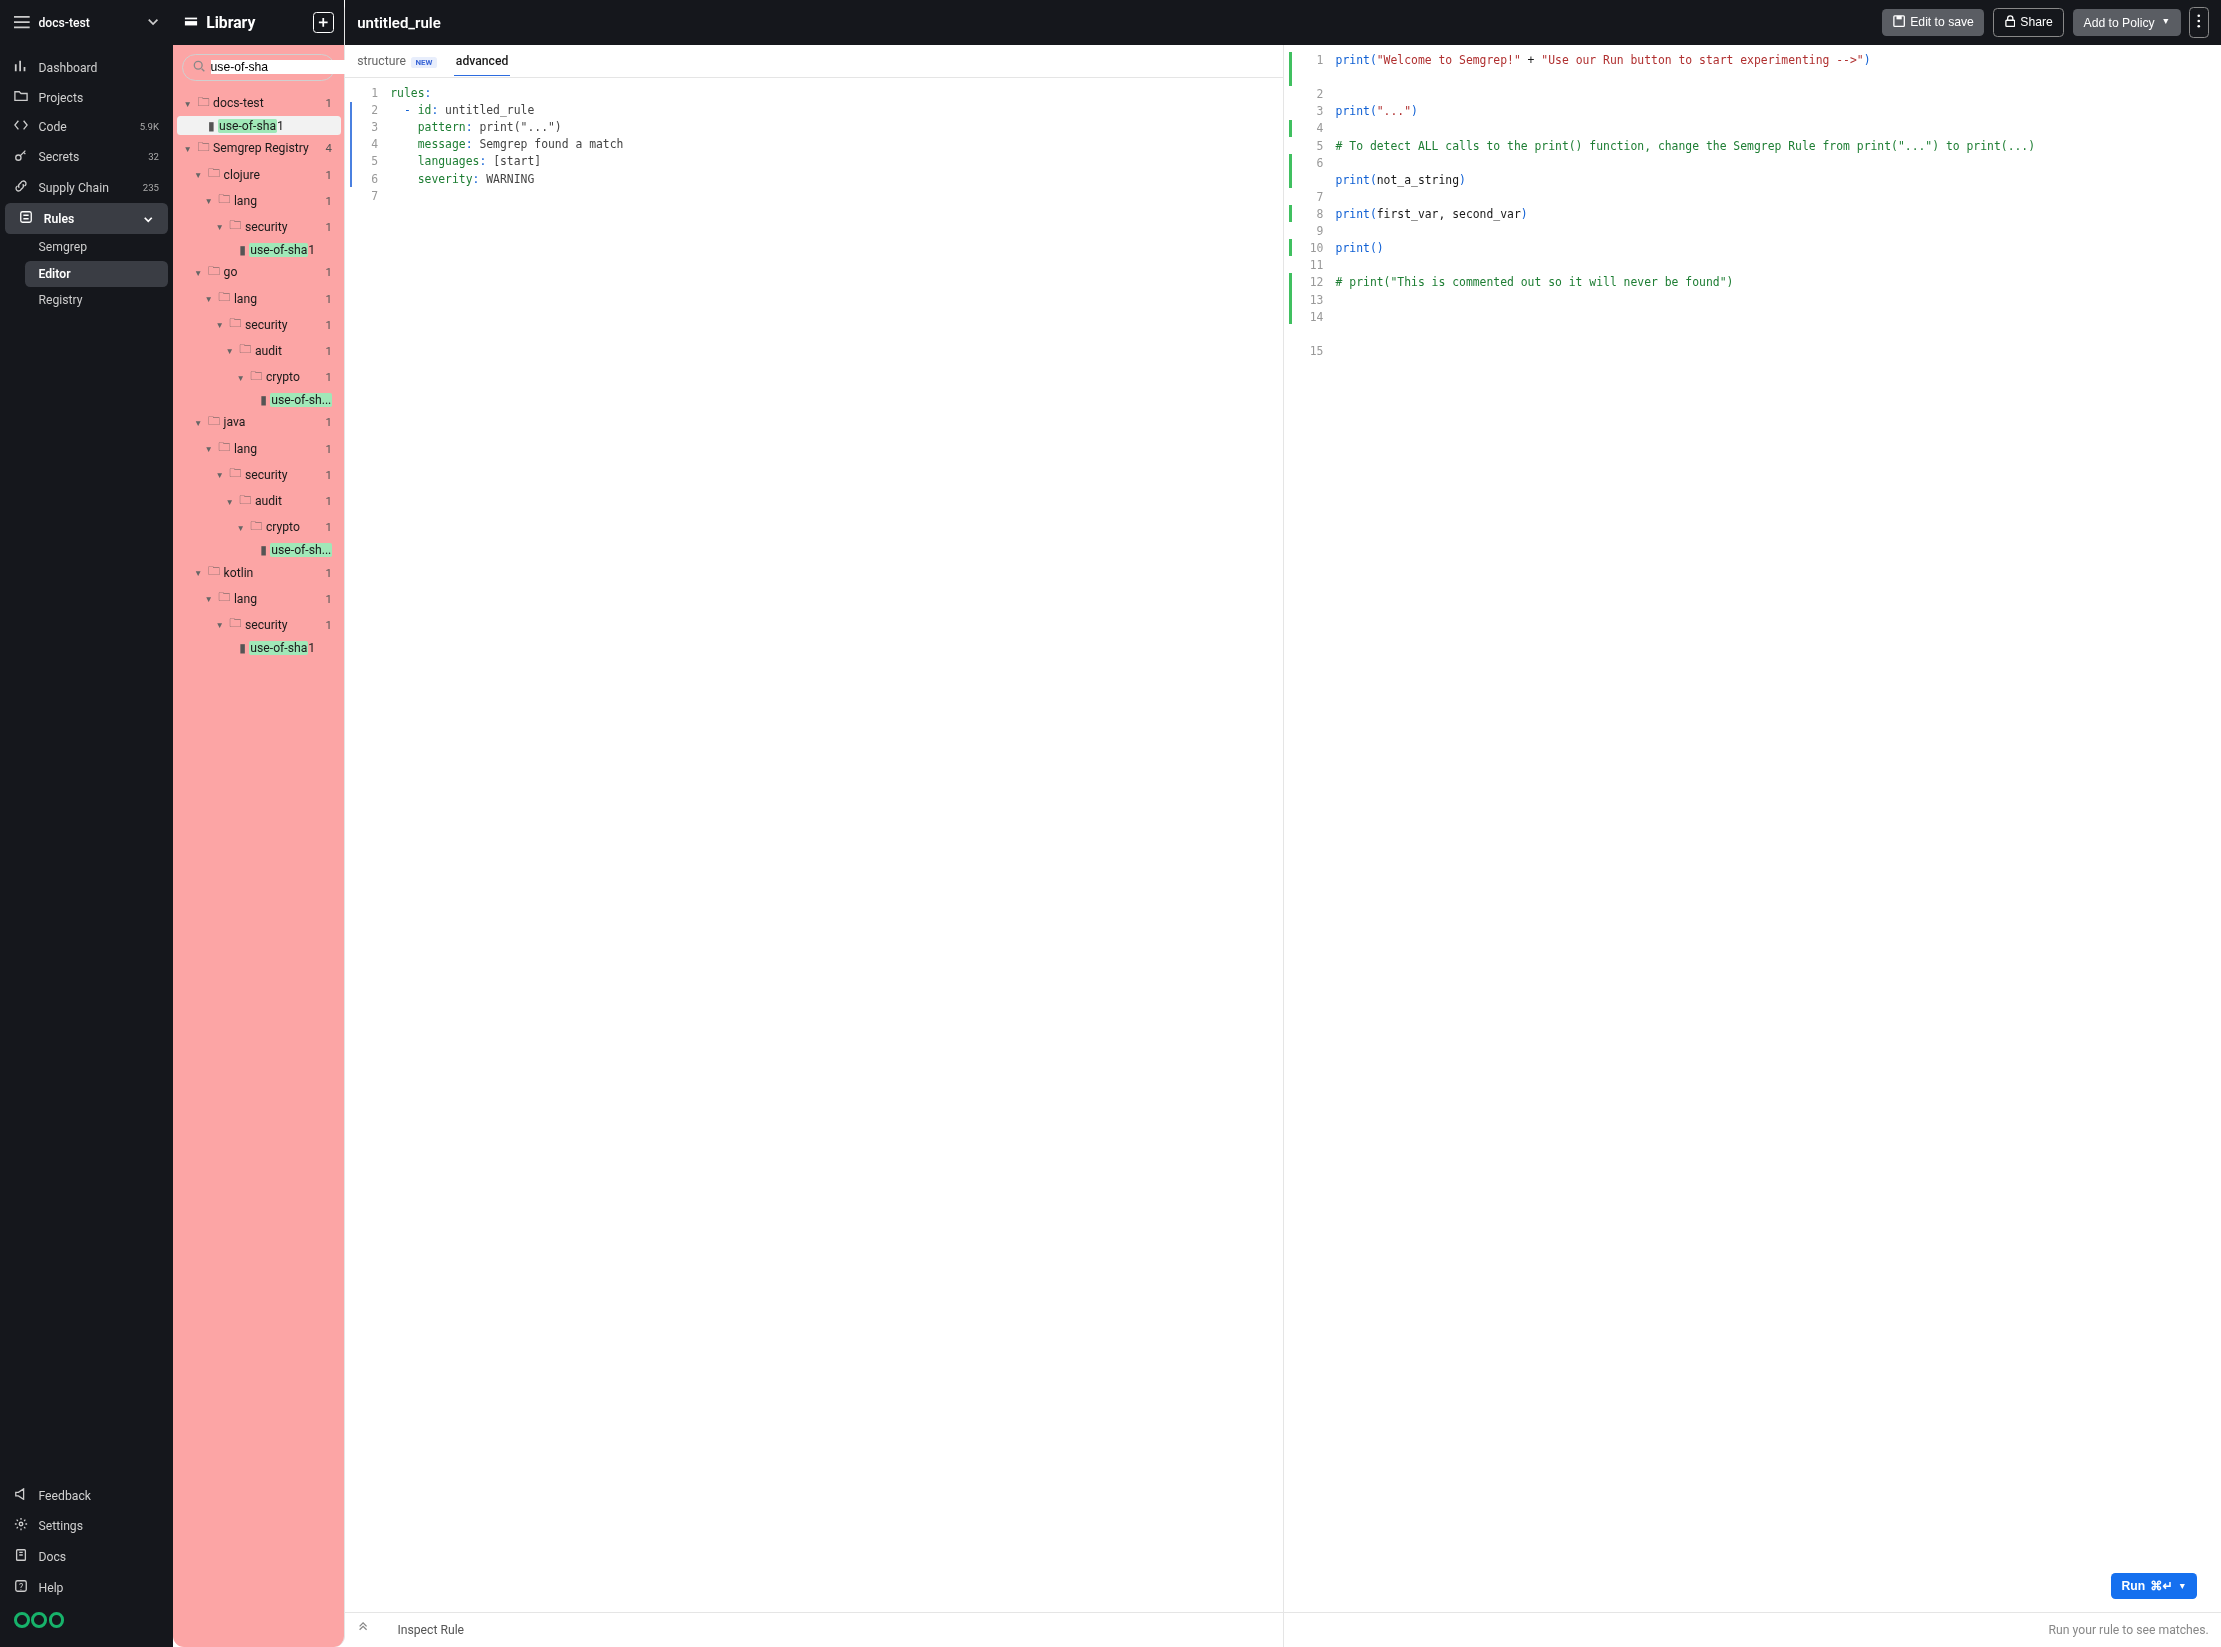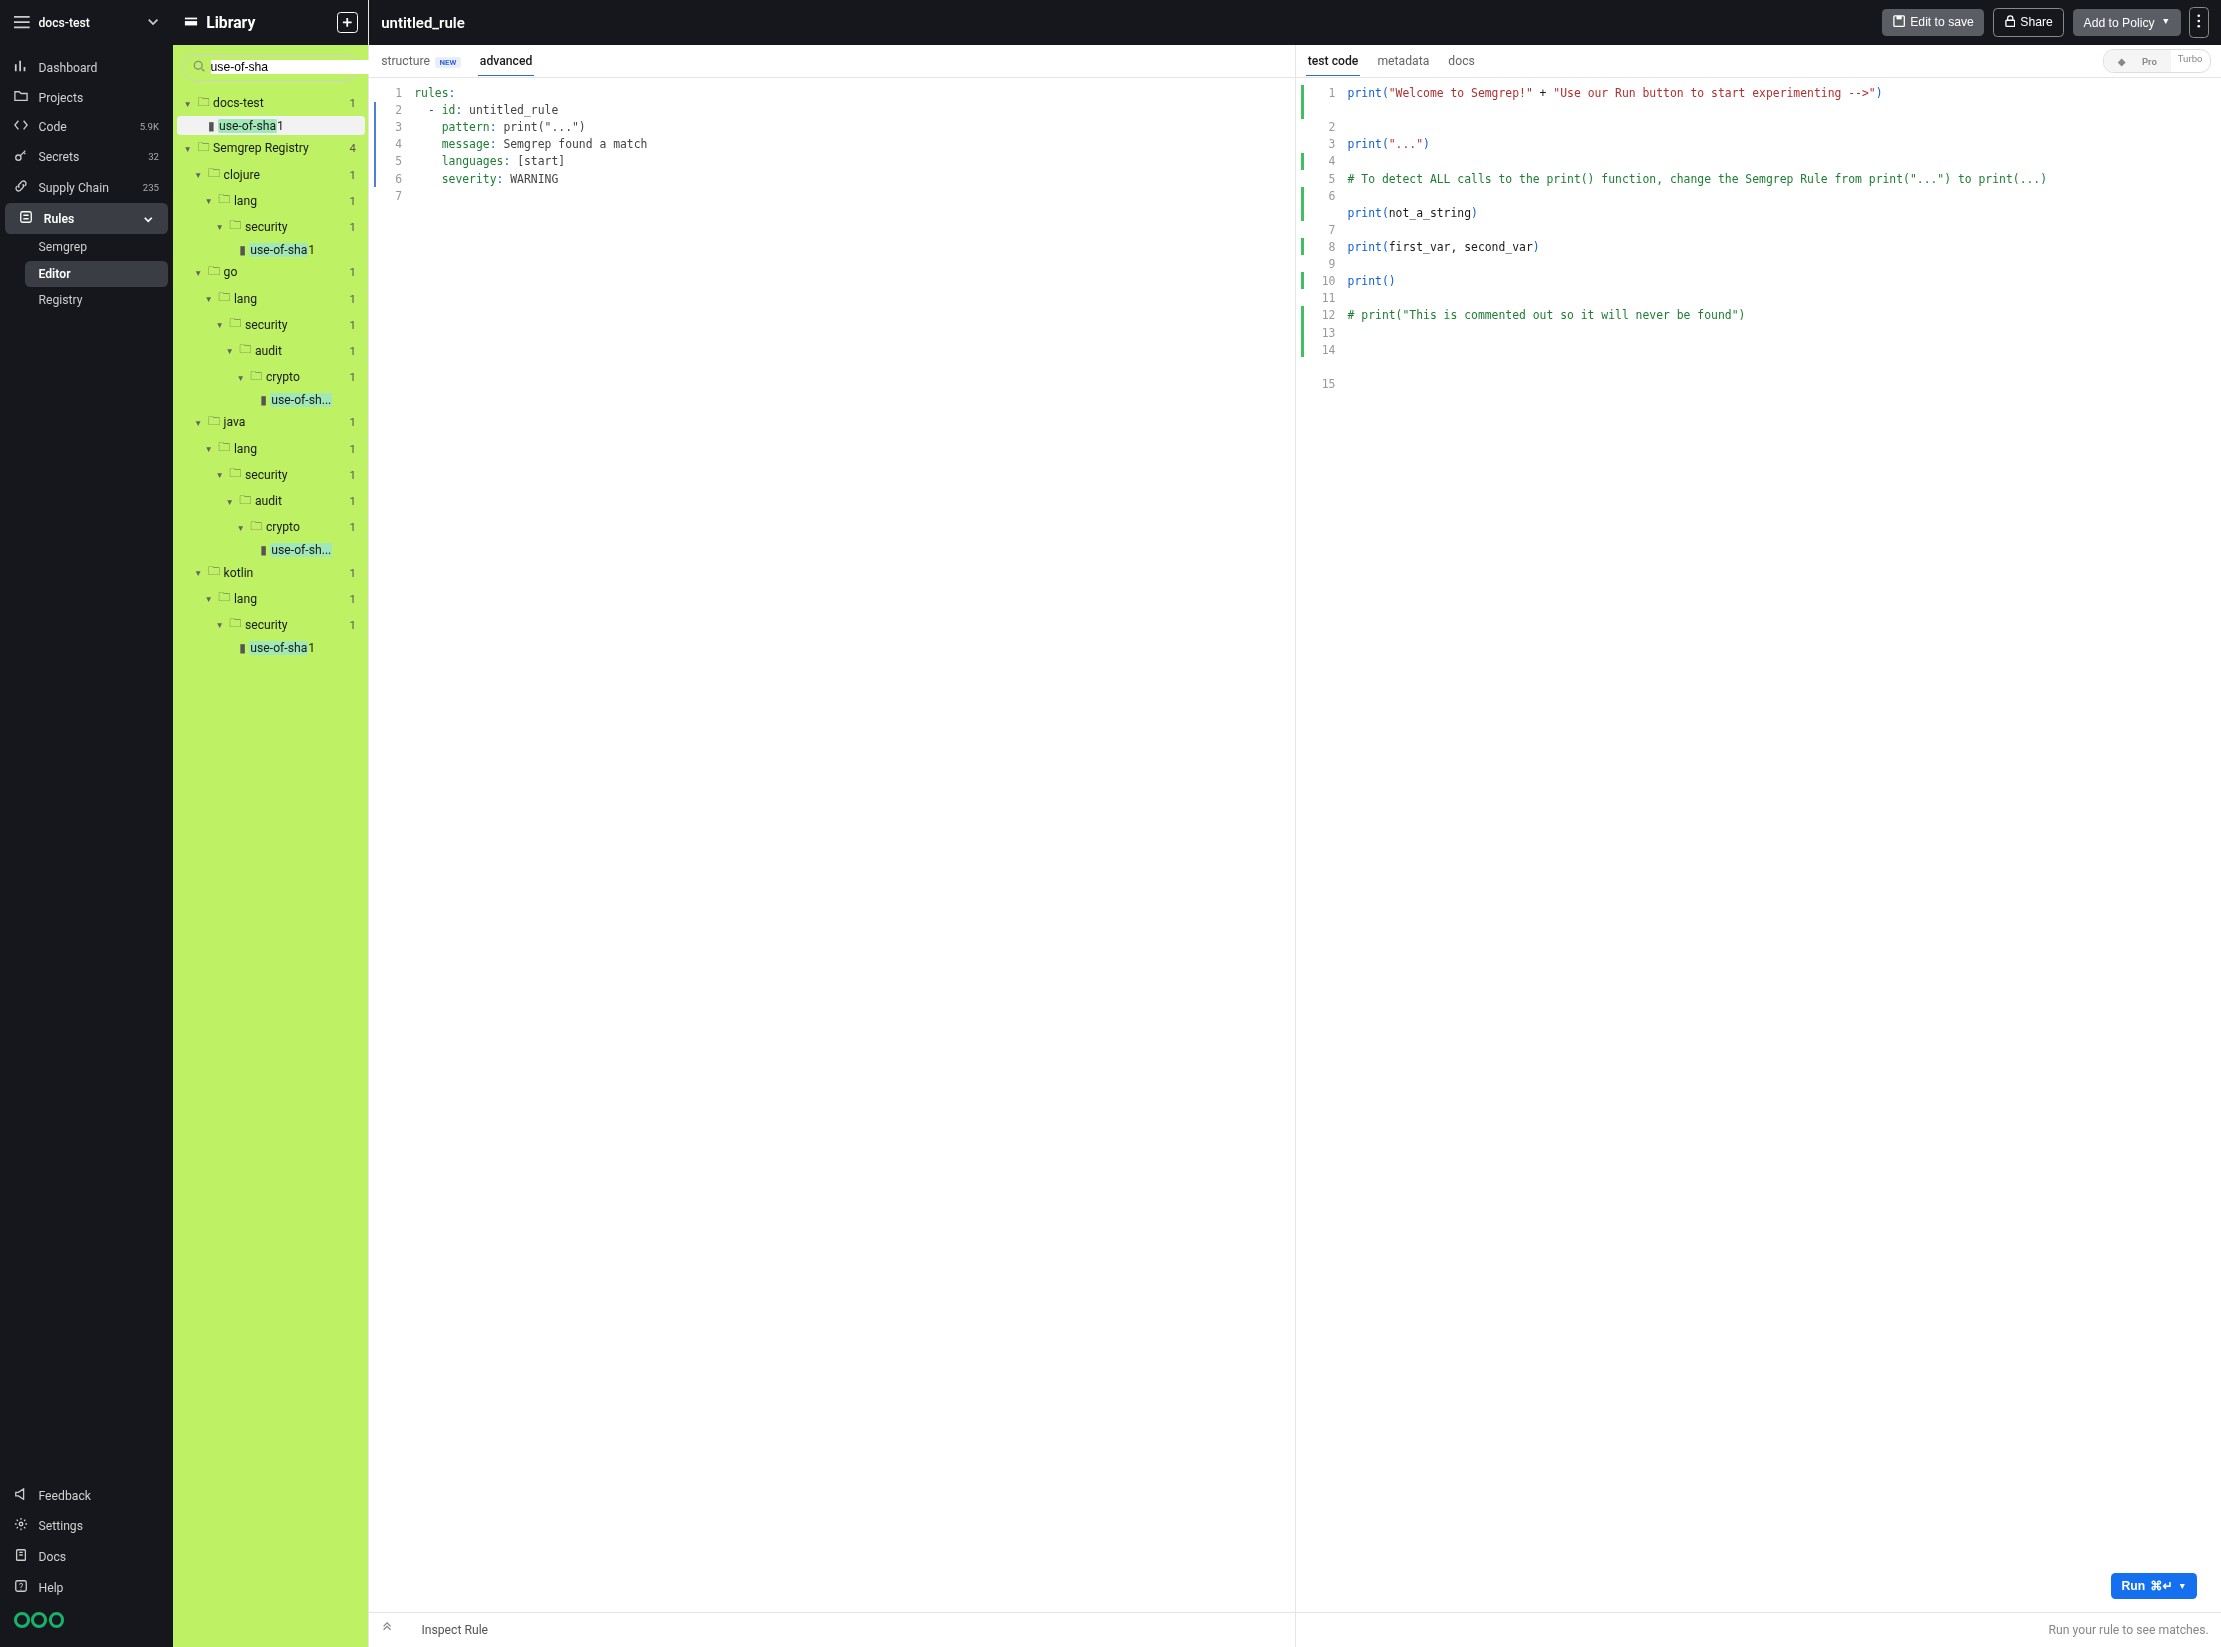--- a/index.html
+++ b/index.html
@@ -55,8 +55,8 @@
 }
 
 .library-panel {
-  width: 196px; background: #bef264; border-right: 0.9px solid #e5e5e5;
-  display: flex; flex-direction: column; flex-shrink: 0;
+  width: 172px; background: #fca5a5; border-right: 0.9px solid #e5e5e5;
+  display: flex; flex-direction: column; flex-shrink: 0; border-radius: 11px;
 }
 .lib-header {
   height: 45px; background: #15171c; color: #fff;

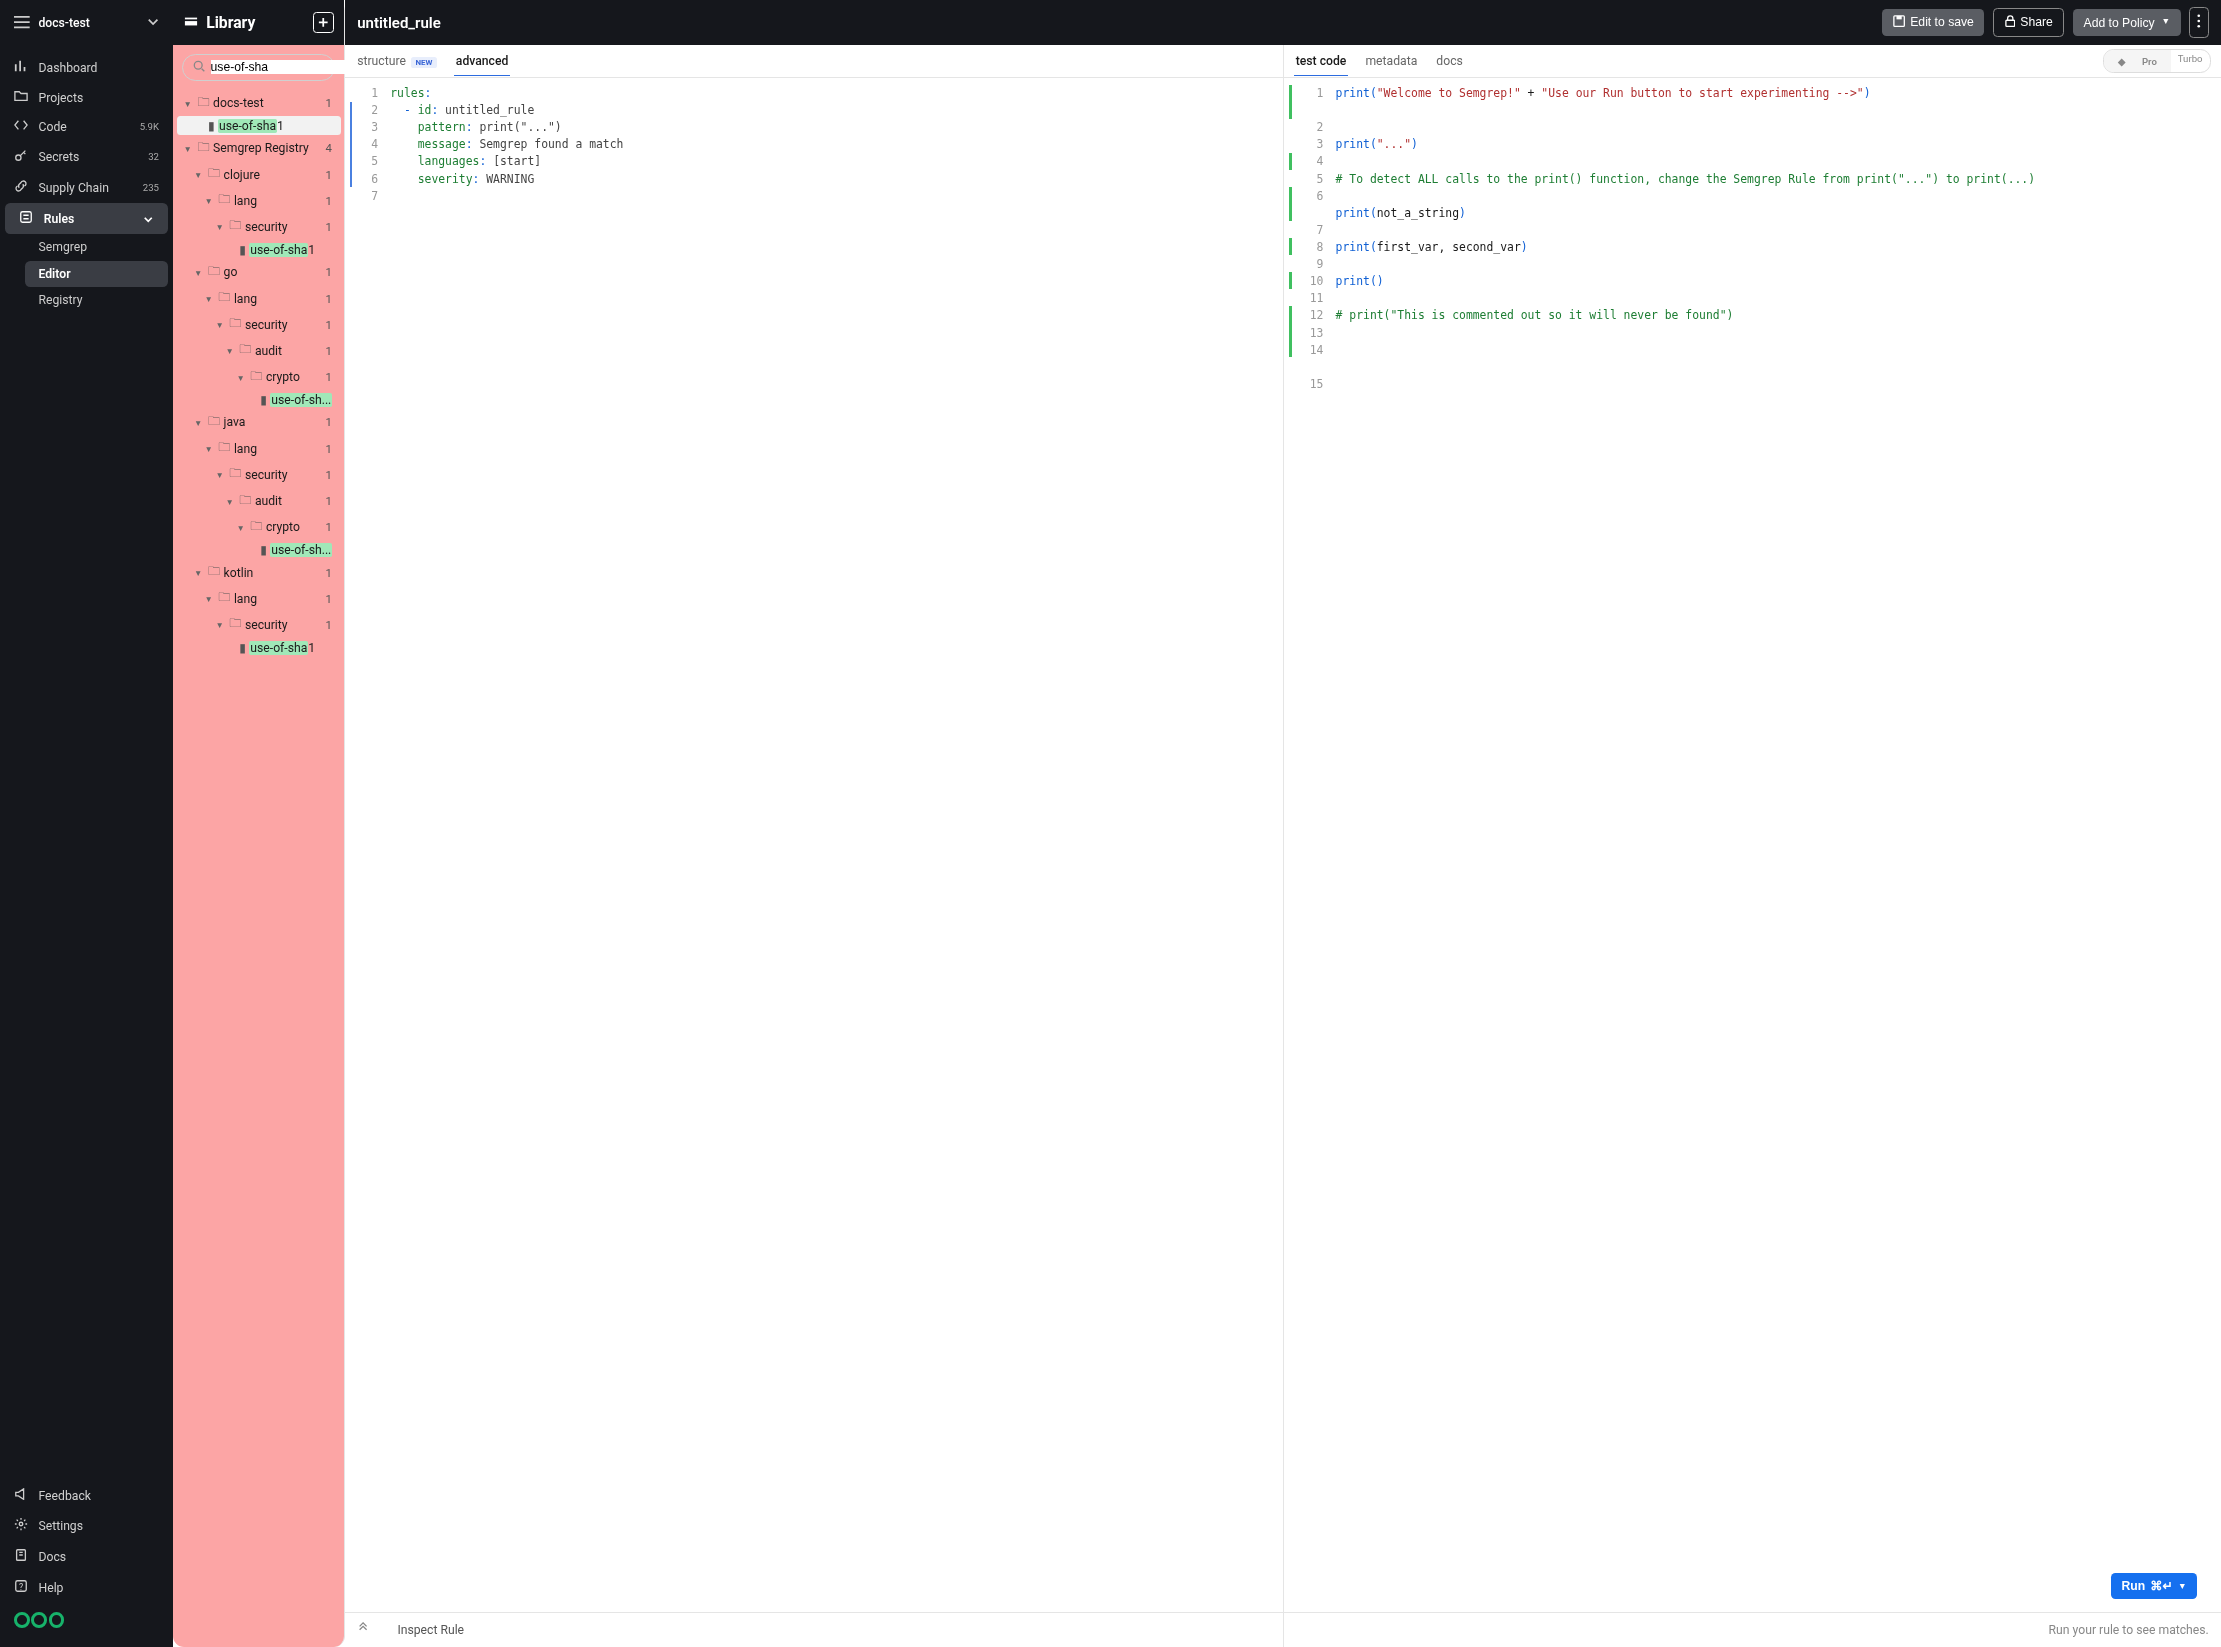--- a/index.html
+++ b/index.html
@@ -514,18 +514,6 @@
     </div>
 
     <div class="pane">
-      <div class="tabs">
-        <div class="tab active">test code</div>
-        <div class="tab">metadata</div>
-        <div class="tab">docs</div>
-        <div class="toggle-segment">
-          <span class="on">
-              <span>◆</span>
-              <span>Pro</span>
-            </span>
-          <span>Turbo</span>
-        </div>
-      </div>
       <div class="editor" style="position:relative">
         <div class="left-marker">
           <div class="mline lm-green"></div>

